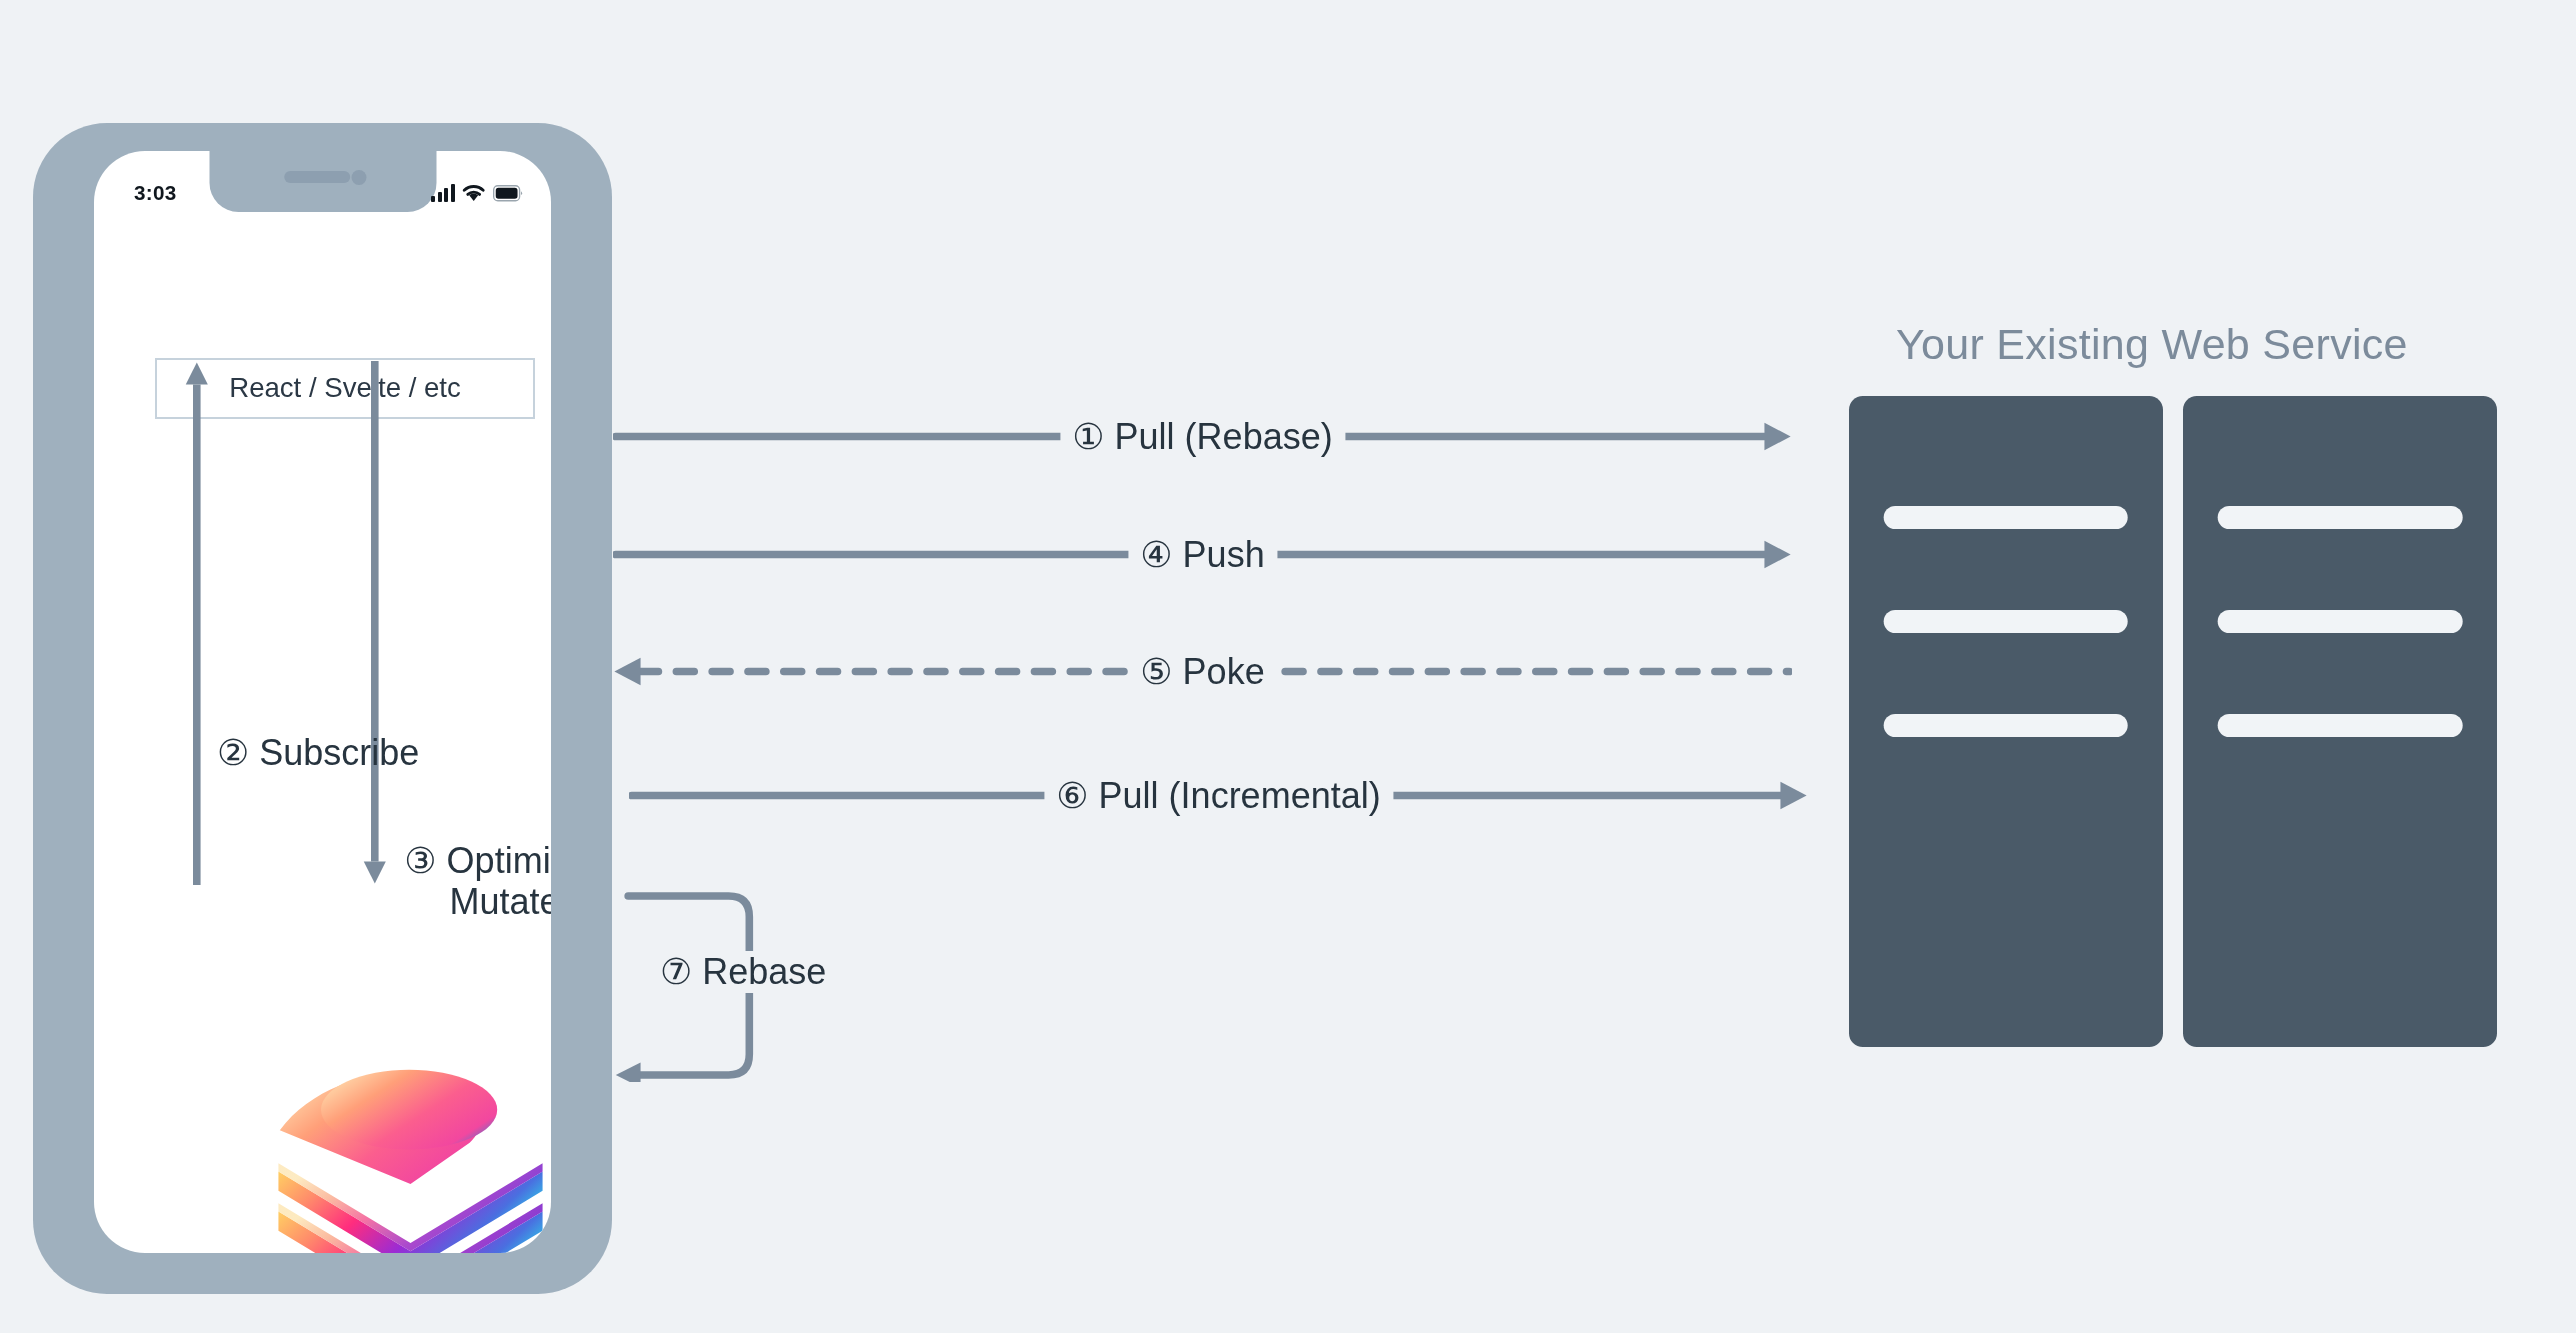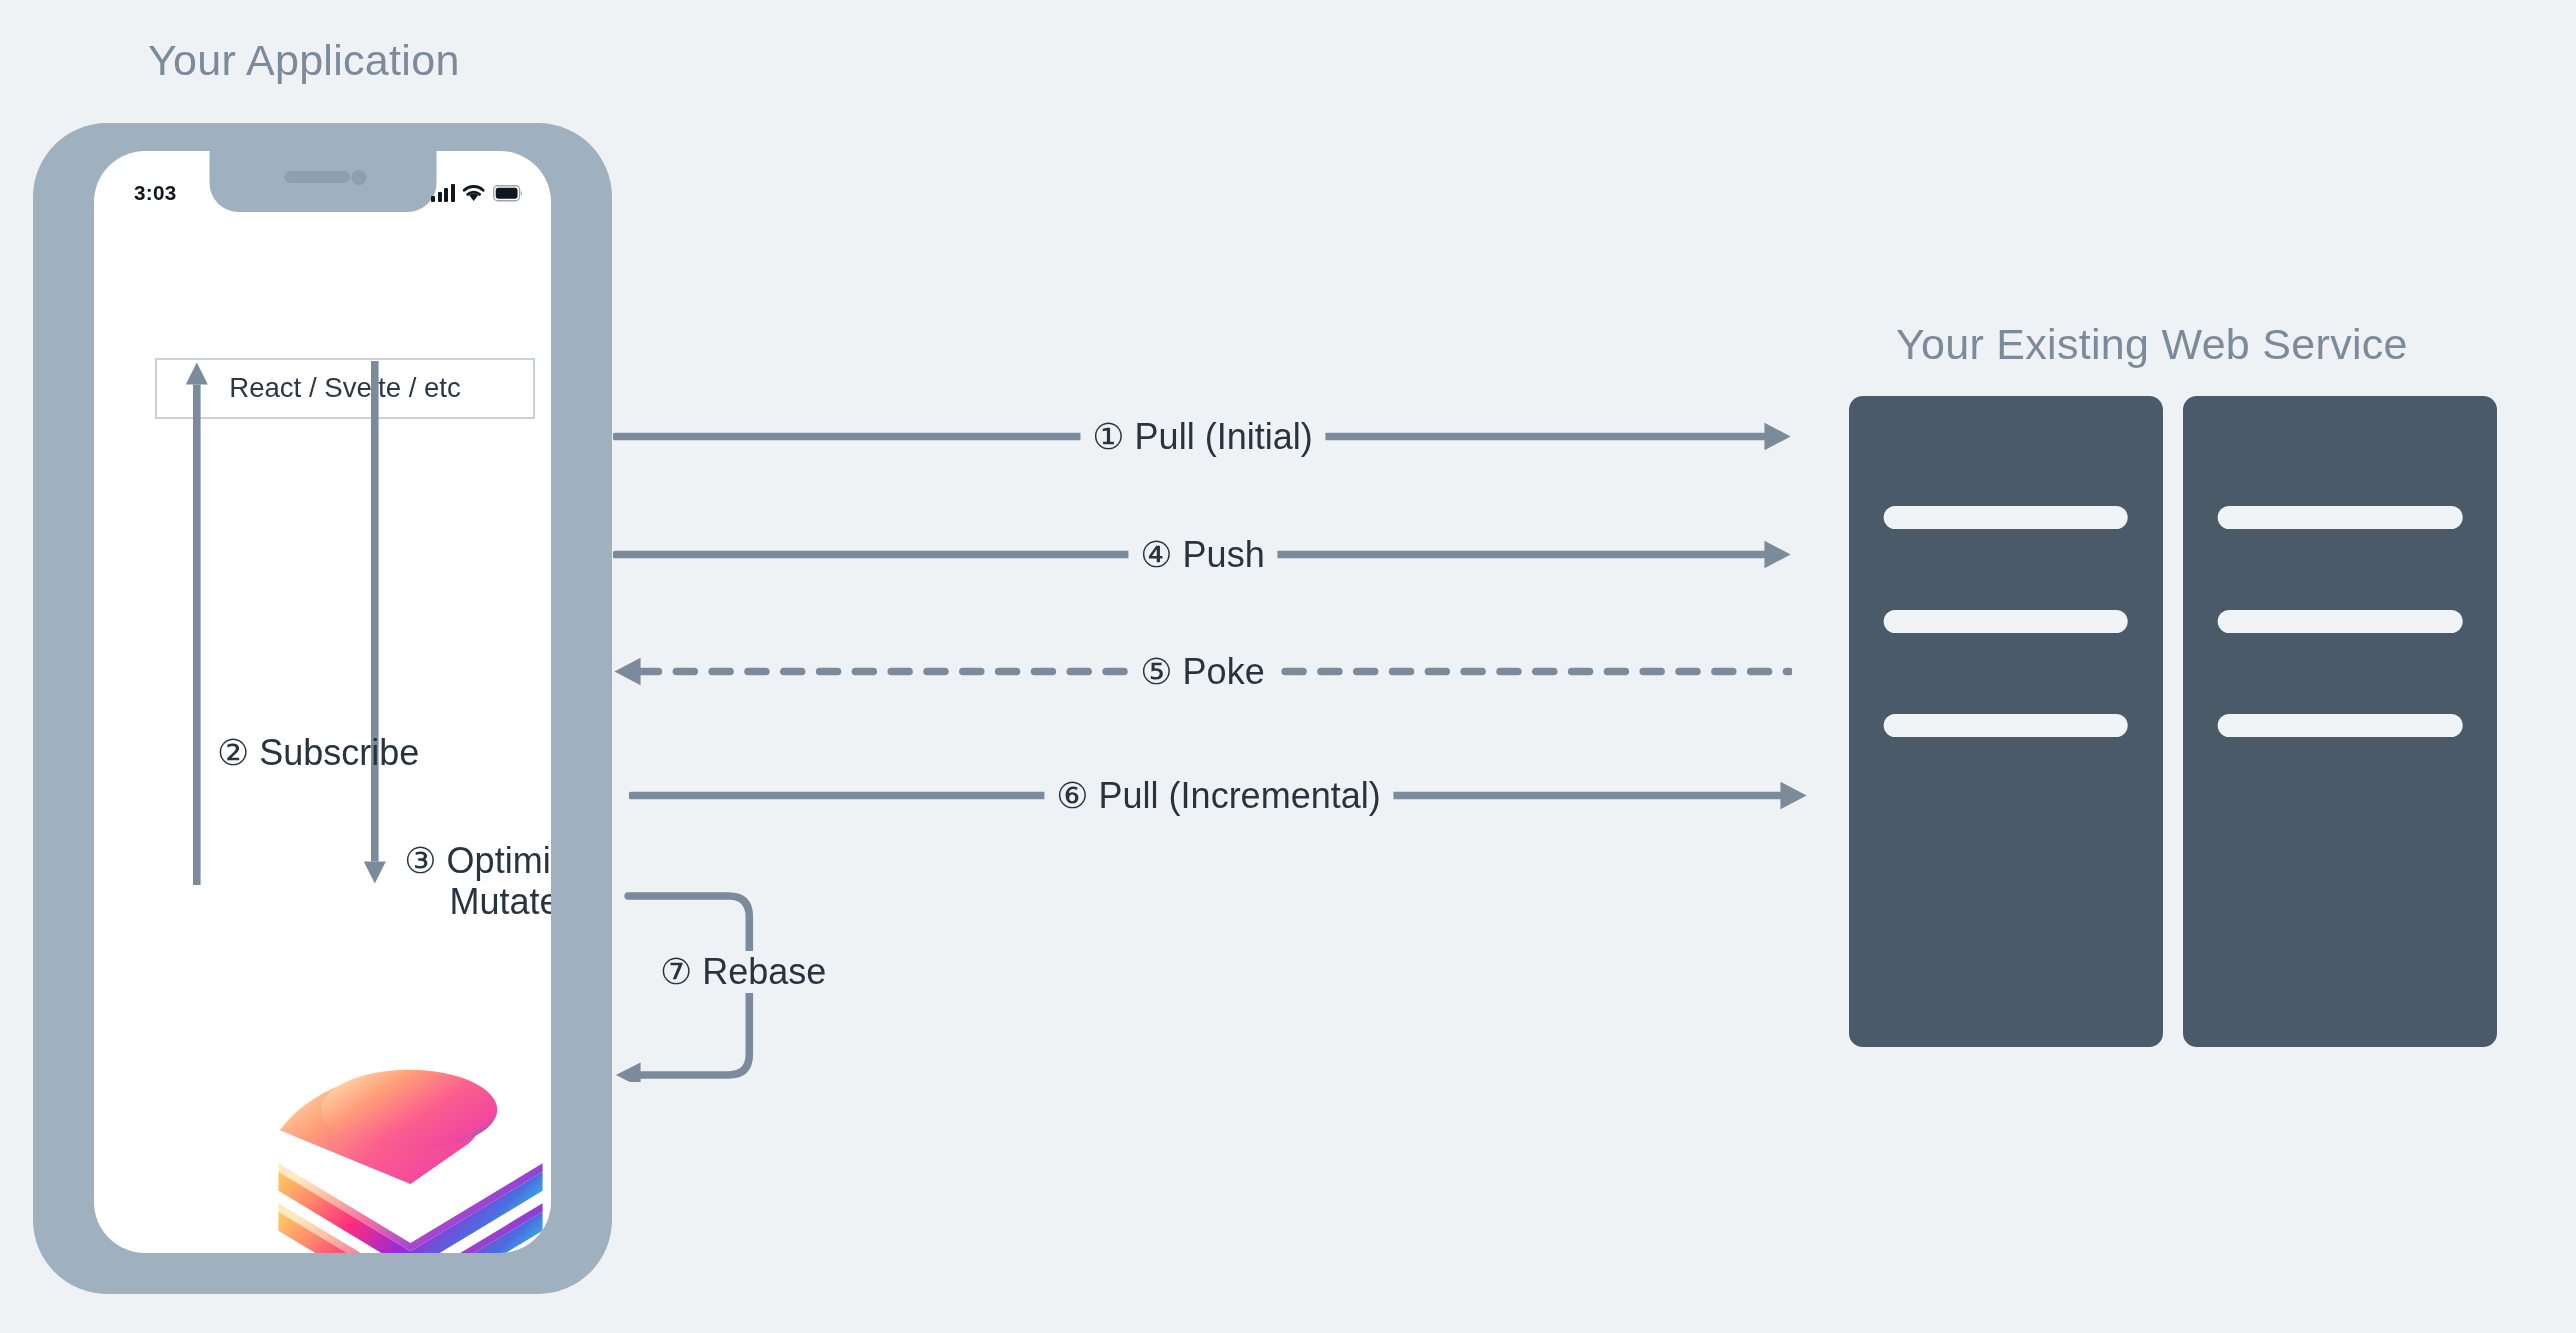--- a/index.html
+++ b/index.html
@@ -198,7 +198,6 @@
 
 <div id="stage">
 
-  <div class="abs section-title" id="app-title">Your Application</div>
 
   <div class="abs" id="phone-frame">
     <div class="abs" id="phone-screen">

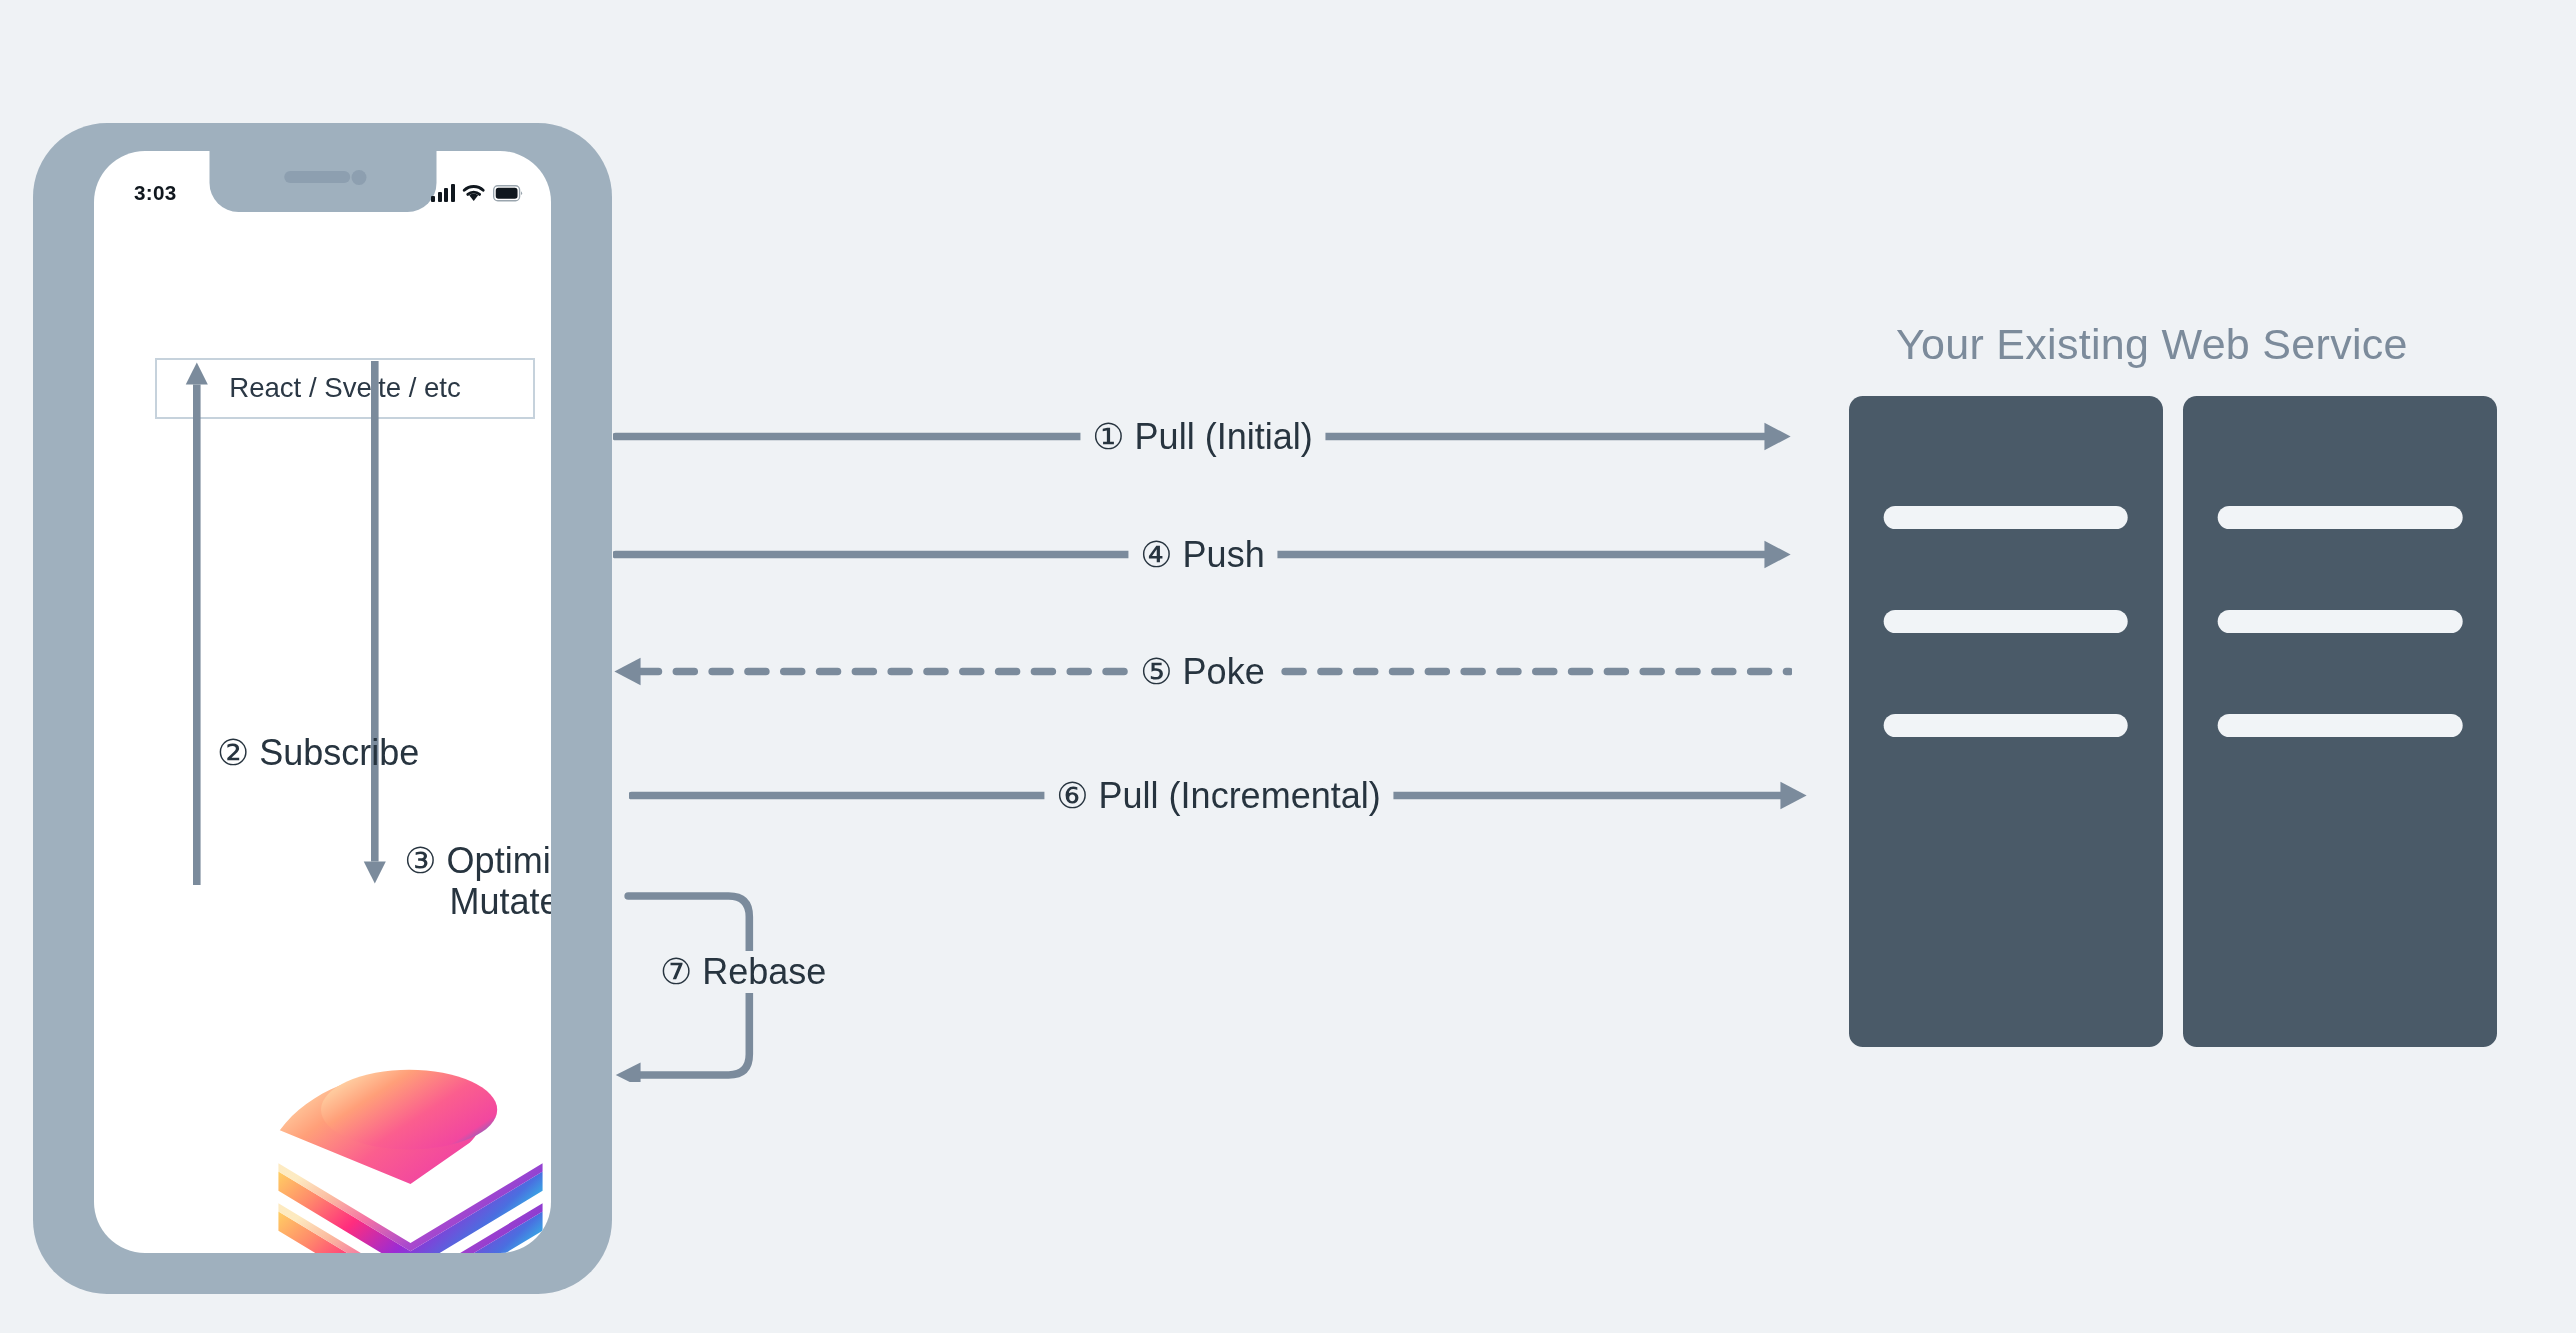--- a/index.html
+++ b/index.html
@@ -294,7 +294,7 @@
       <line x1="4" y1="60" x2="1676" y2="60" stroke="#7b8b9c" stroke-width="11" stroke-linecap="round"></line>
       <path d="M1710 60 L1672 40 L1672 80 Z" fill="#7b8b9c"></path>
     </svg>
-    <span class="flow-label">① Pull (Initial)</span>
+    <span class="flow-label">① Pull (Rebase)</span>
   </div>
 
   <div class="abs flow-row" id="row-push">

